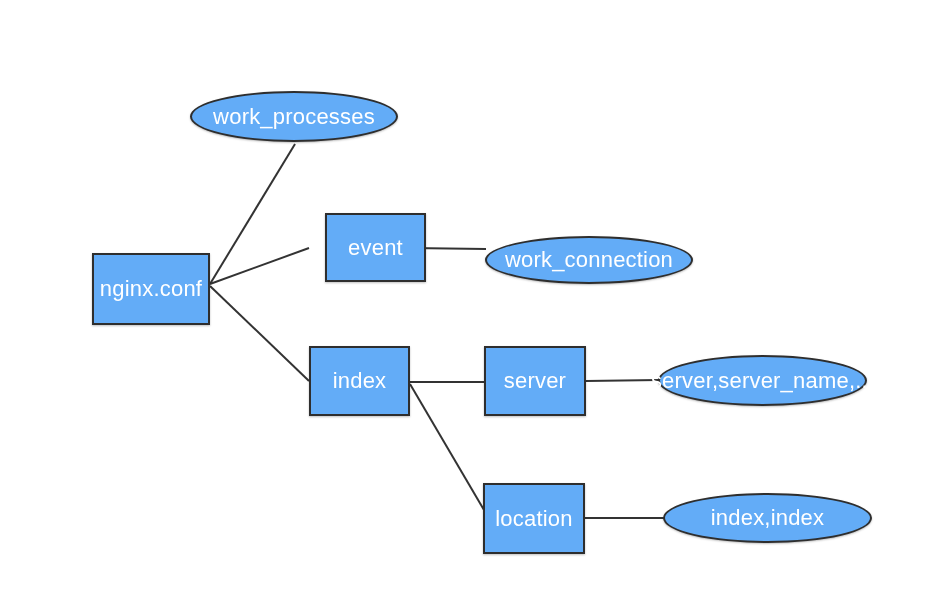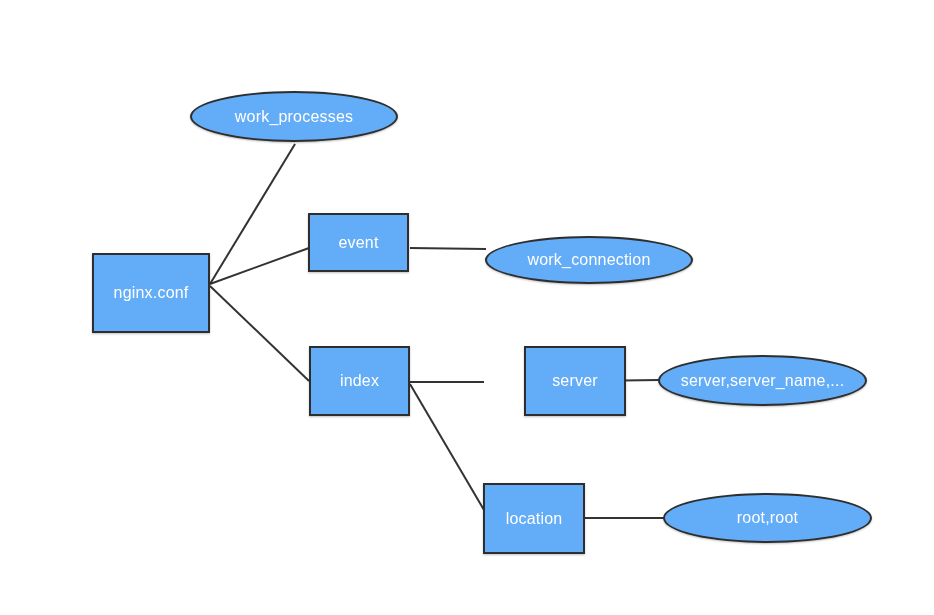--- a/index.html
+++ b/index.html
@@ -31,7 +31,7 @@
     background: var(--node-fill, #63acf7);
     border: 2px solid var(--node-border, #2e2e2e);
     color: var(--label-color, #ffffff);
-    font-size: 16px;
+    font-size: 22px;
     letter-spacing: 0.2px;
     text-align: center;
     box-shadow: 0 1px 2px rgba(0,0,0,0.25);

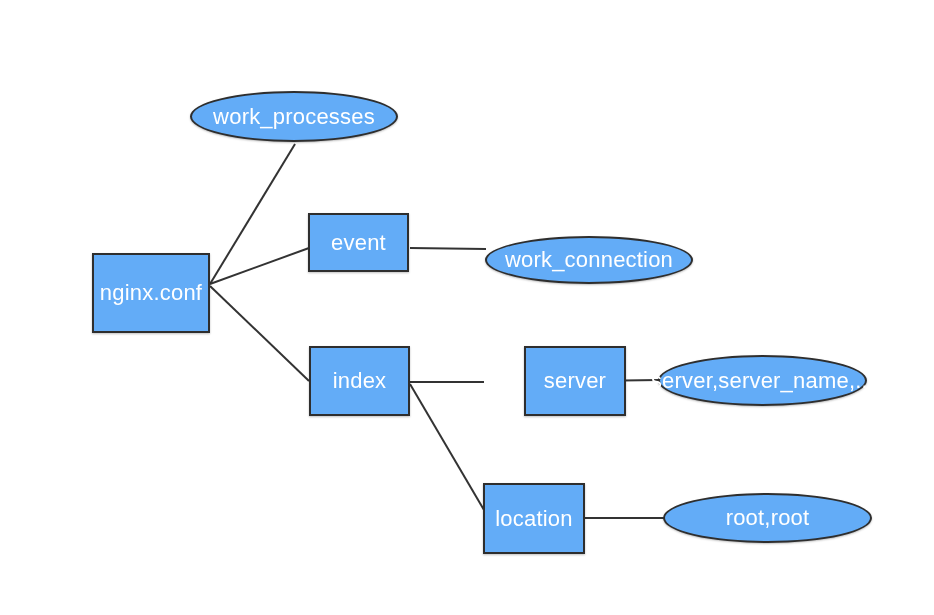--- a/index.html
+++ b/index.html
@@ -69,7 +69,7 @@
       <div class="node rect" style="left: 92px; top: 253px; width: 118px; height: 80px; align-items: center;">
         <span class="label">nginx.conf</span>
       </div>
-      <div class="node rect" style="left: 308px; top: 213px; width: 101px; height: 59px;">
+      <div class="node rect" style="left: 325px; top: 213px; width: 101px; height: 69px;">
         <span class="label">event</span>
       </div>
       <div class="node ellipse" style="left: 485px; top: 236px; width: 208px; height: 48px;">

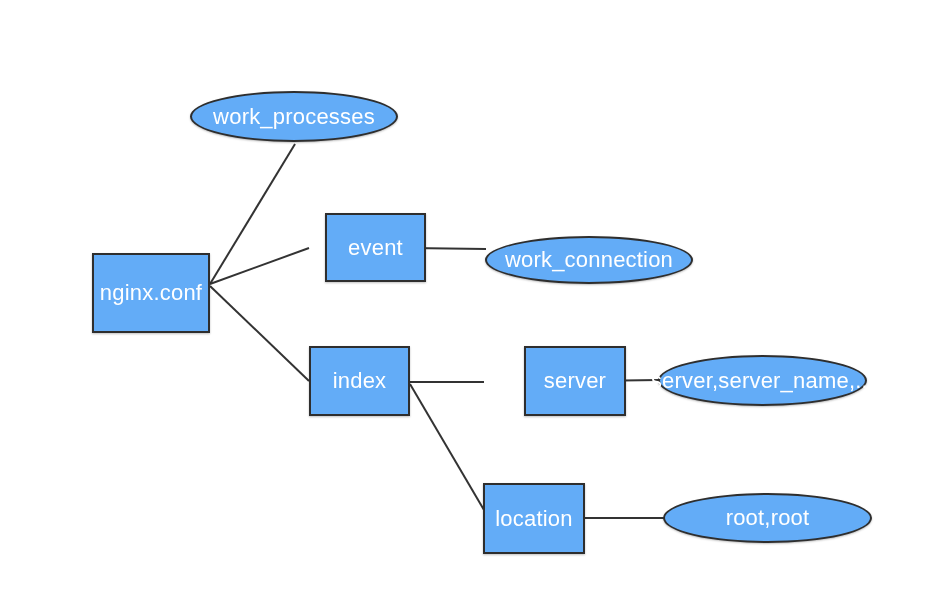--- a/index.html
+++ b/index.html
@@ -66,7 +66,7 @@
       <div class="node ellipse" style="left: 190px; top: 91px; width: 208px; height: 51px;">
         <span class="label">work_processes</span>
       </div>
-      <div class="node rect" style="left: 92px; top: 253px; width: 118px; height: 80px; align-items: center;">
+      <div class="node rect" style="left: 92px; top: 253px; width: 118px; height: 72px; align-items: center;">
         <span class="label">nginx.conf</span>
       </div>
       <div class="node rect" style="left: 325px; top: 213px; width: 101px; height: 69px;">

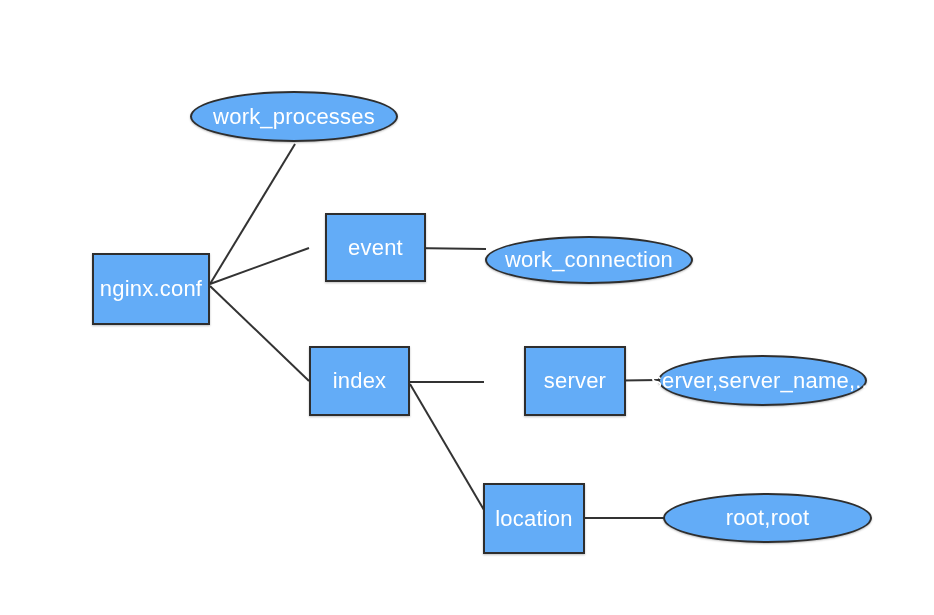--- a/index.html
+++ b/index.html
@@ -78,7 +78,7 @@
       <div class="node rect" style="left: 309px; top: 346px; width: 101px; height: 70px;">
         <span class="label">index</span>
       </div>
-      <div class="node rect" style="left: 484px; top: 346px; width: 102px; height: 70px; margin-left: 40px;">
+      <div class="node rect" style="left: 484px; top: 346px; width: 102px; height: 70px;">
         <span class="label">server</span>
       </div>
       <div class="node ellipse" style="left: 658px; top: 355px; width: 209px; height: 51px;">

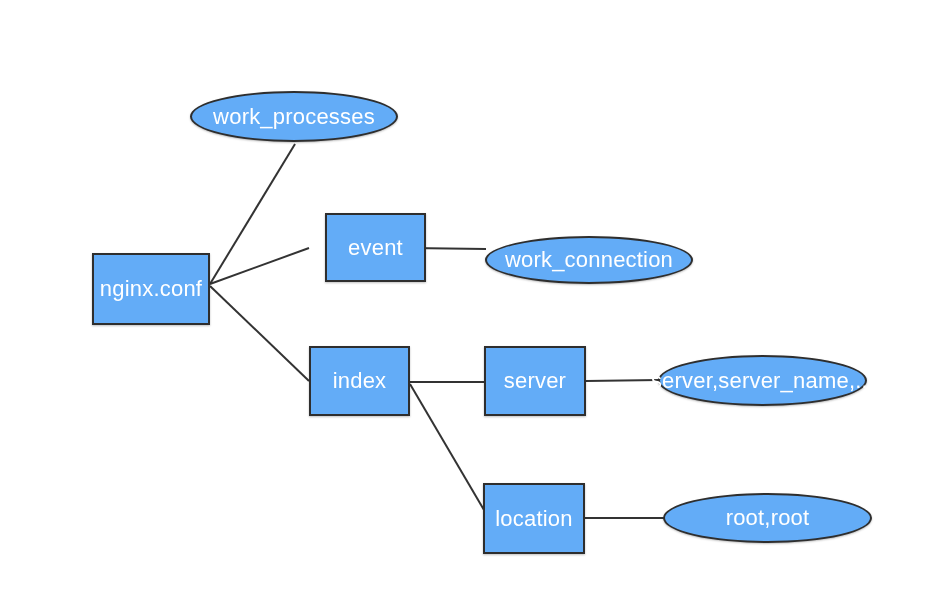--- a/index.html
+++ b/index.html
@@ -88,7 +88,7 @@
         <span class="label">location</span>
       </div>
       <div class="node ellipse" style="left: 663px; top: 493px; width: 209px; height: 50px;">
-        <span class="label">root,root</span>
+        <span class="label">index,index</span>
       </div>
     </div>
 </div>

